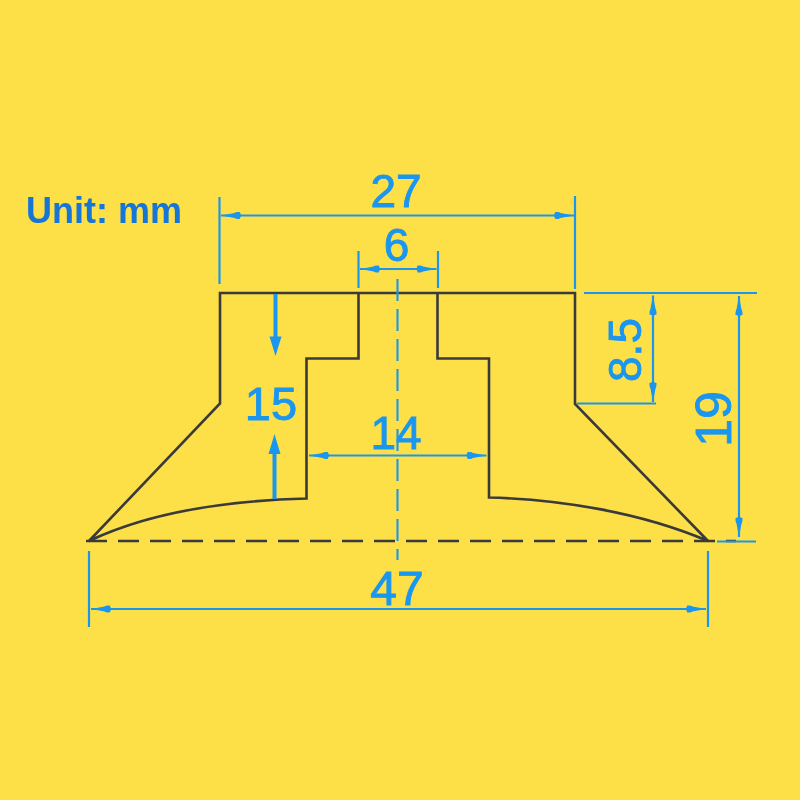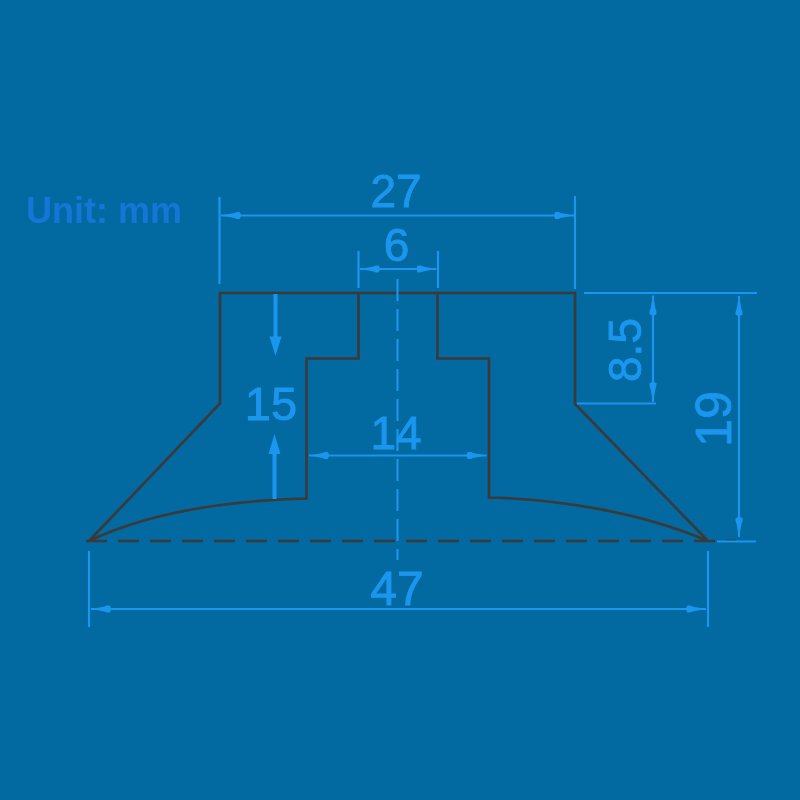--- a/index.html
+++ b/index.html
@@ -3,7 +3,7 @@
 <meta charset="utf-8">
 <style>
   html,body{margin:0;padding:0;background:#ffffff;}
-  .page{width:800px;height:800px;position:relative;background:#0369a1;overflow:hidden;}
+  .page{width:800px;height:800px;position:relative;background:#fde047;overflow:hidden;}
   svg text{font-family:"Liberation Sans",sans-serif;}
 </style>
 </head>

